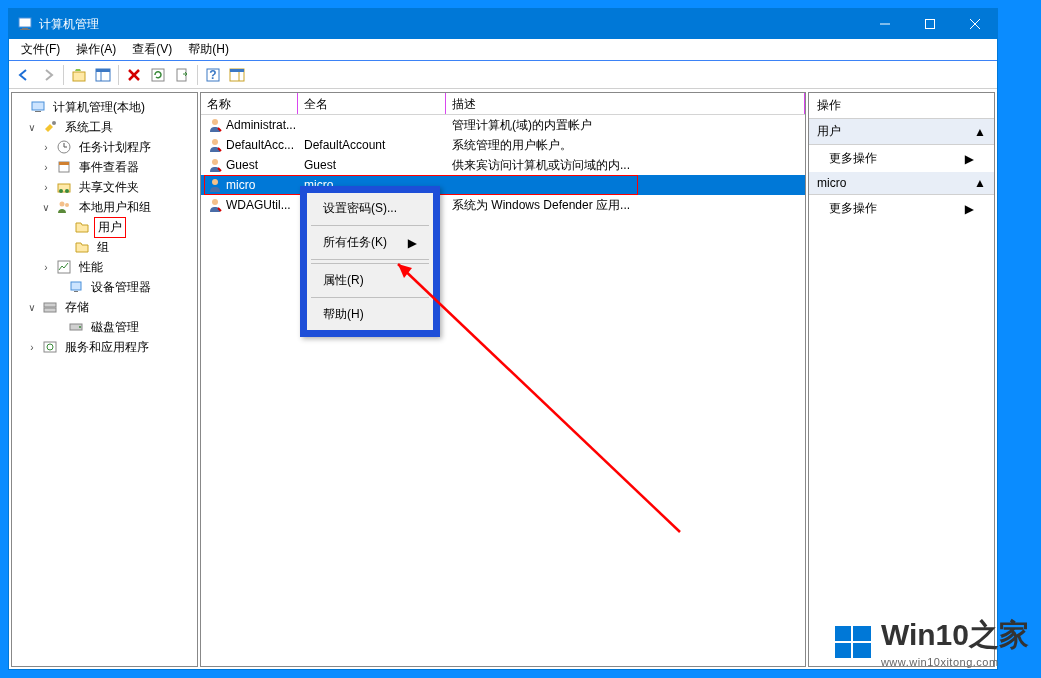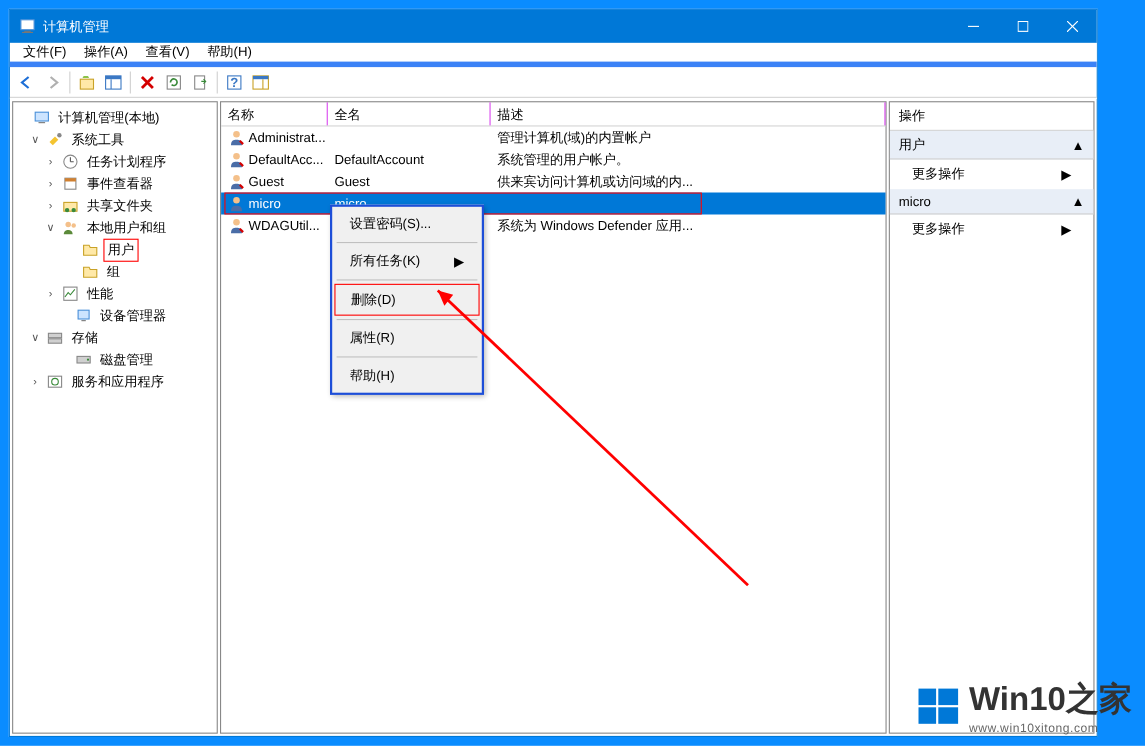--- a/index.html
+++ b/index.html
@@ -9,7 +9,7 @@
 .titlebar .icon { width: 16px; height: 16px; margin: 0 6px 0 8px; }
 .titlebar .title { flex: 1; font-size: 12px; }
 .titlebar .winbtn { width: 45px; height: 30px; display: flex; align-items: center; justify-content: center; color: #fff; }
-.menubar { height: 22px; display: flex; align-items: center; padding: 0 4px; background: #fff; border-bottom: 5px solid #3b82f6; }
+.menubar { height: 22px; display: flex; align-items: center; padding: 0 4px; background: #fff; border-bottom: 1px solid #3b82f6; }
 .menubar .item { padding: 3px 8px; }
 .toolbar { height: 28px; display: flex; align-items: center; gap: 2px; padding: 2px 4px; border-bottom: 1px solid #d0d0d0; }
 .toolbar .tbtn { width: 22px; height: 22px; display: flex; align-items: center; justify-content: center; border: 1px solid transparent; }

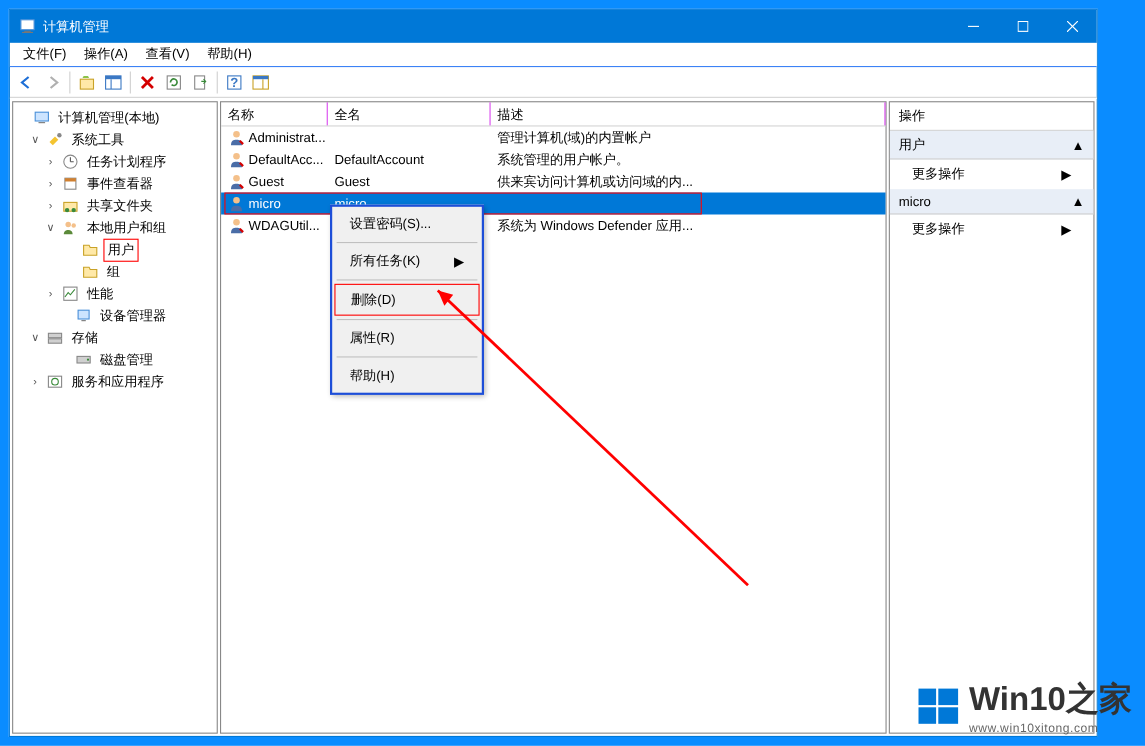--- a/index.html
+++ b/index.html
@@ -33,7 +33,7 @@
 .actions-header { padding: 4px 8px; border-bottom: 1px solid #d0d0d0; font-weight: 400; }
 .actions-sec { background: #e8eef7; padding: 4px 8px; display: flex; align-items: center; justify-content: space-between; border-bottom: 1px solid #d0d0d0; }
 .actions-item { padding: 5px 20px; display: flex; align-items: center; justify-content: space-between; }
-.ctxmenu { position: absolute; left: 300px; top: 186px; width: 140px; background: #f0f0f0; border: 2px solid #1d4ed8; box-shadow: 2px 2px 5px rgba(0,0,0,0.3); z-index: 10; padding: 2px; }
+.ctxmenu { position: absolute; left: 300px; top: 186px; width: 140px; background: #f0f0f0; border: 7px solid #1d4ed8; box-shadow: 2px 2px 5px rgba(0,0,0,0.3); z-index: 10; padding: 2px; }
 .ctxmenu .mi { padding: 5px 14px; display: flex; justify-content: space-between; align-items: center; }
 .ctxmenu .mi.hl { border: 1px solid red; }
 .ctxmenu .msep { height: 1px; background: #c0c0c0; margin: 3px 2px; }

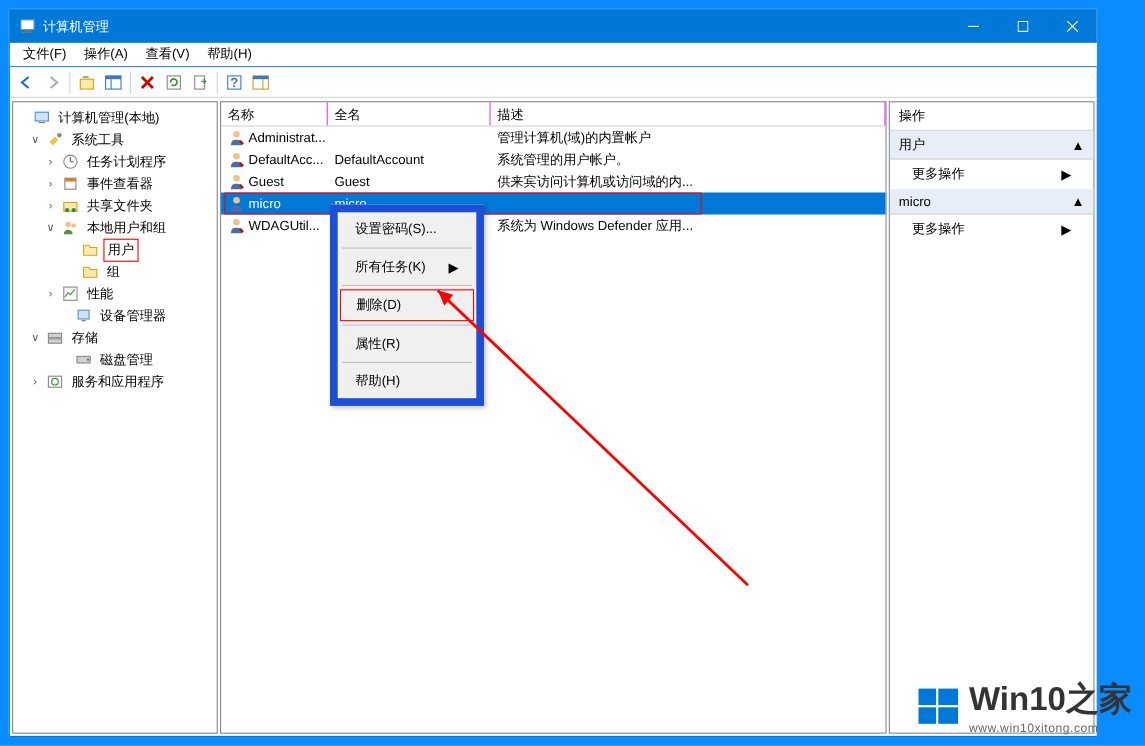--- a/index.html
+++ b/index.html
@@ -391,9 +391,6 @@
       <span>▶</span>
     </div>
   <div class="msep"></div>
-  <div class="mi hl">
-      <span>删除(D)</span>
-    </div>
   <div class="msep"></div>
   <div class="mi">
       <span>属性(R)</span>

